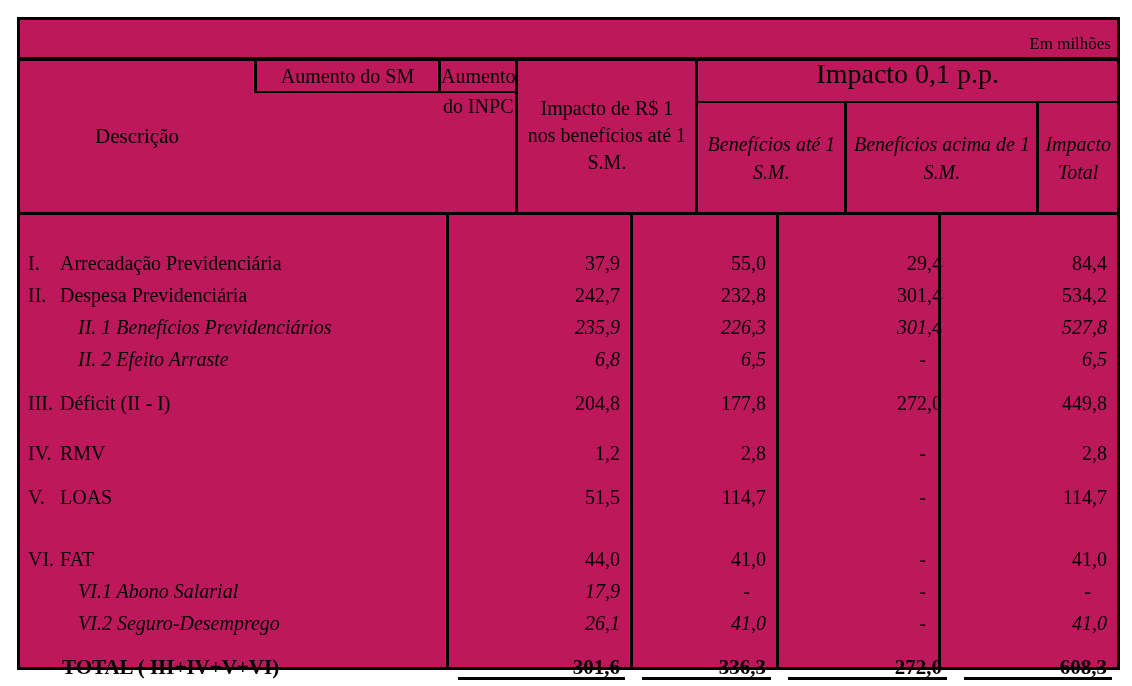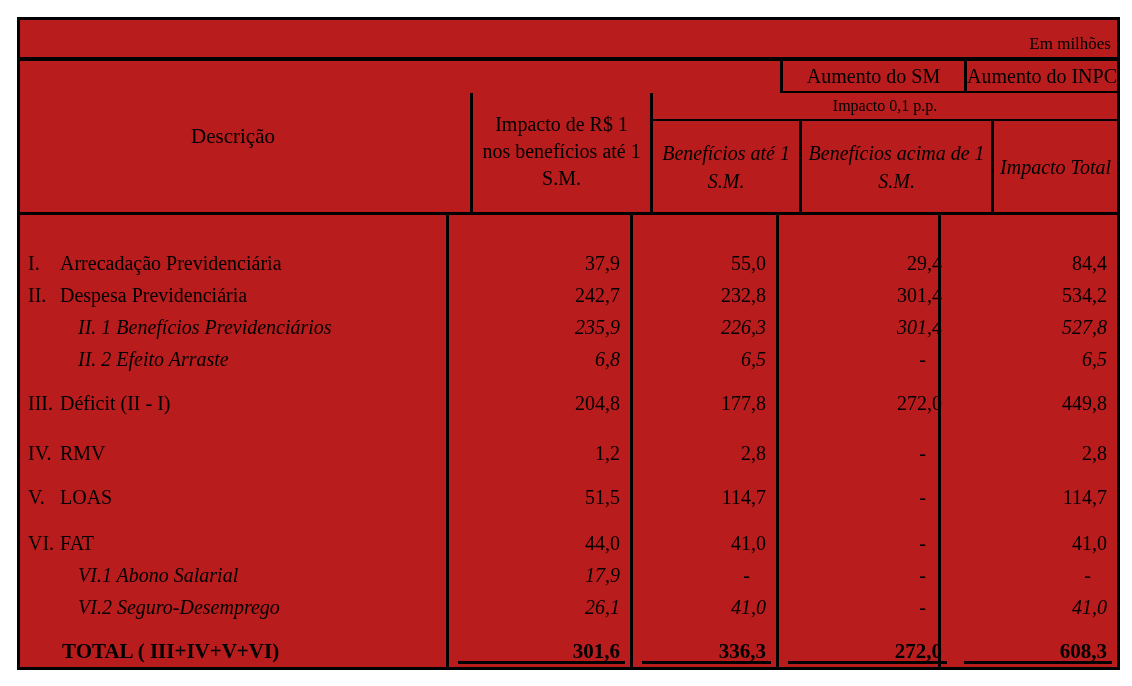--- a/index.html
+++ b/index.html
@@ -13,7 +13,7 @@
     position:absolute; left:17px; top:17px;
     width:1103px; height:653px;
     border:3px solid #000;
-    background:#b91c1c;
+    background:#be185d;
   }
   
   .units-band {

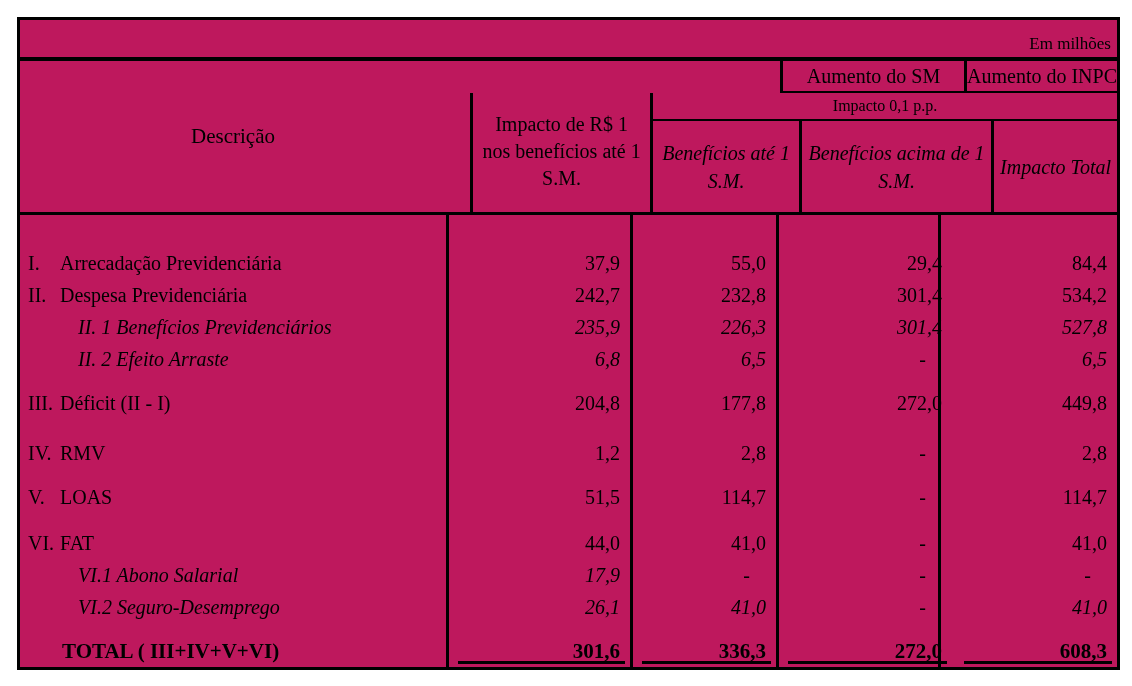--- a/index.html
+++ b/index.html
@@ -28,7 +28,7 @@
     width:426px; display:flex; align-items:center; justify-content:center;
     font-size:21px;
   }
-  .h-right { flex:1; display:flex; flex-direction:column;align-items:flex-end; }
+  .h-right { flex:1; display:flex; flex-direction:row; }
   .h-row1 { display:flex; height:32px; border-bottom:2px solid #000; }
   .h-sm {
     width:184px; border-left:3px solid #000;

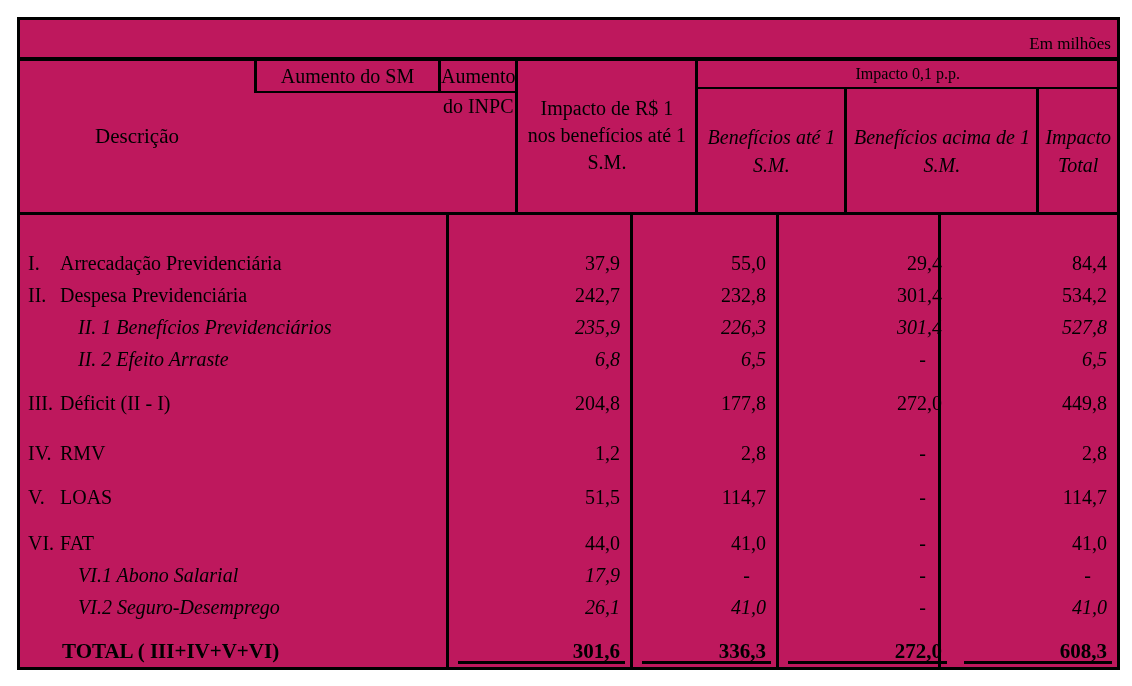--- a/index.html
+++ b/index.html
@@ -47,8 +47,8 @@
   }
   .h-inpc-sub { flex:1; border-left:3px solid #000; display:flex; flex-direction:column; }
   .h-pp {
-    height:28px; border-bottom:2px solid #000;
-    text-align:center; font-size:16px; line-height:26px;
+    height:42px; border-bottom:2px solid #000;
+    text-align:center; font-size:28px; line-height:26px;
   }
   .h-cols { flex:1; display:flex;font-style:italic; }
   .h-col {

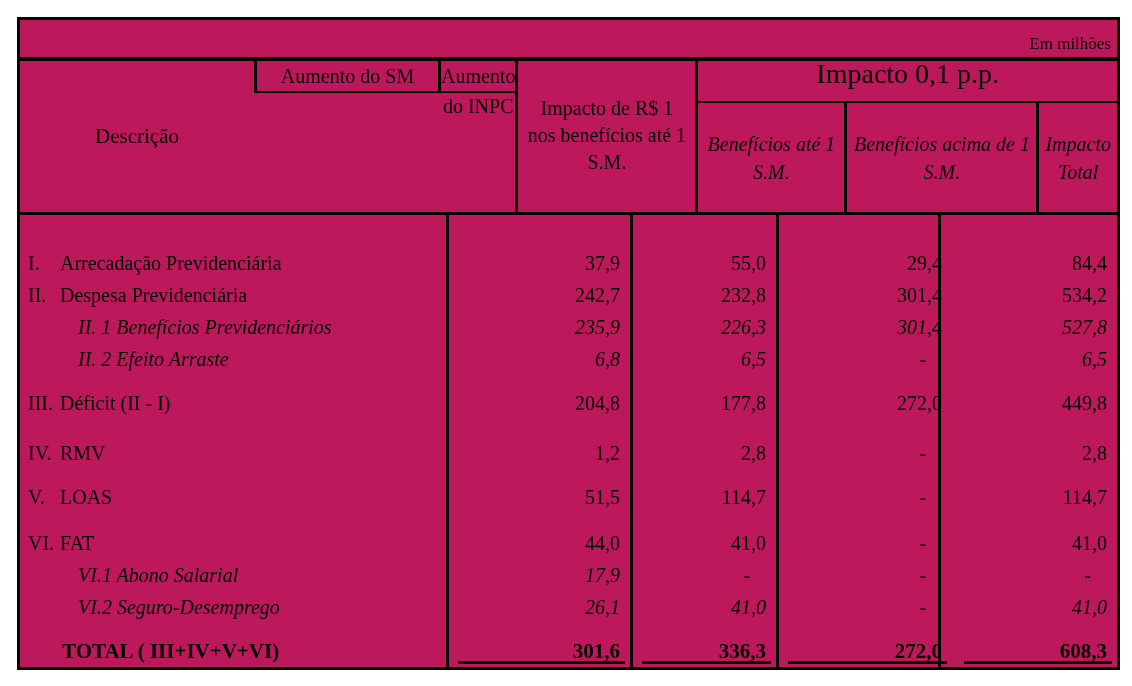--- a/index.html
+++ b/index.html
@@ -63,7 +63,7 @@
   .vline { position:absolute; top:0; bottom:0; width:3px; background:#000; }
   .vl-1 { left:426px; } .vl-2 { left:610px; } .vl-3 { left:756px; } .vl-4 { left:918px; }
   .row { display:flex; height:32px; line-height:32px; font-size:20px; }
-  .g12 { margin-top:12px;justify-content:space-between; } .g14 { margin-top:14px; } .g18 { margin-top:18px; }
+  .g12 { margin-top:12px;justify-content:space-between; } .g14 { margin-top:30px; } .g18 { margin-top:18px; }
   .c-desc { width:426px; display:flex; white-space:nowrap; overflow:hidden; }
   .rn { width:40px; padding-left:8px; flex:none; }
   .sub .lbl { padding-left:58px; font-style:italic; }

